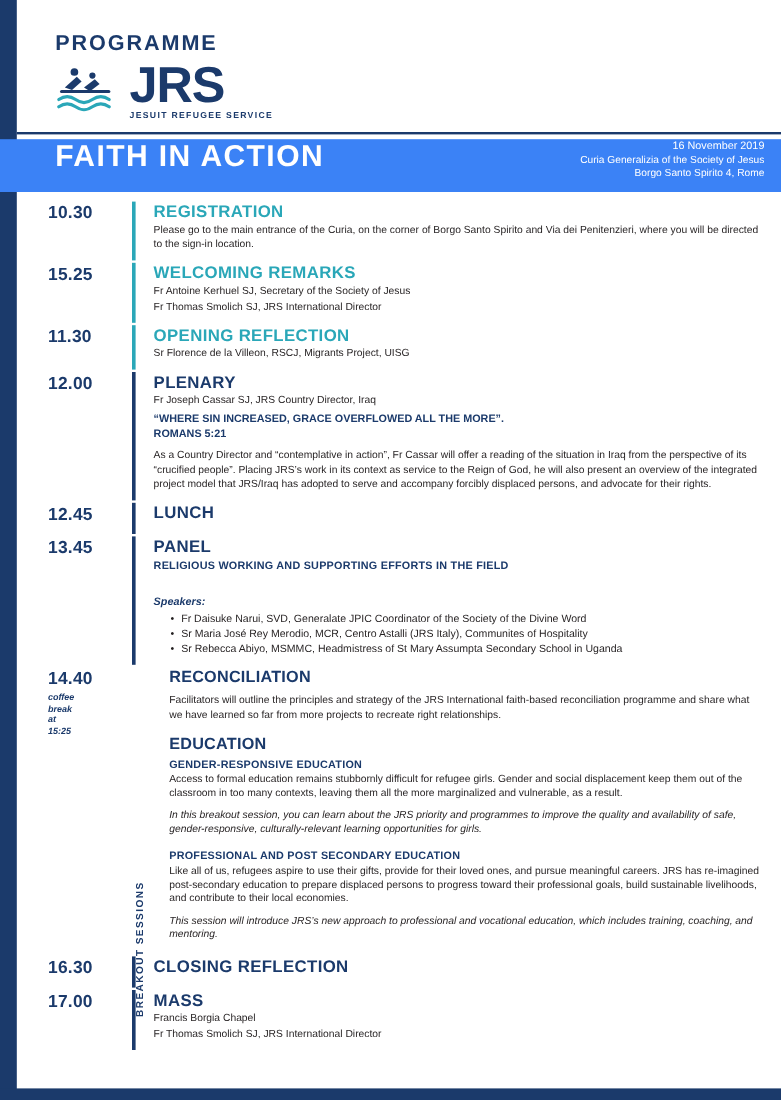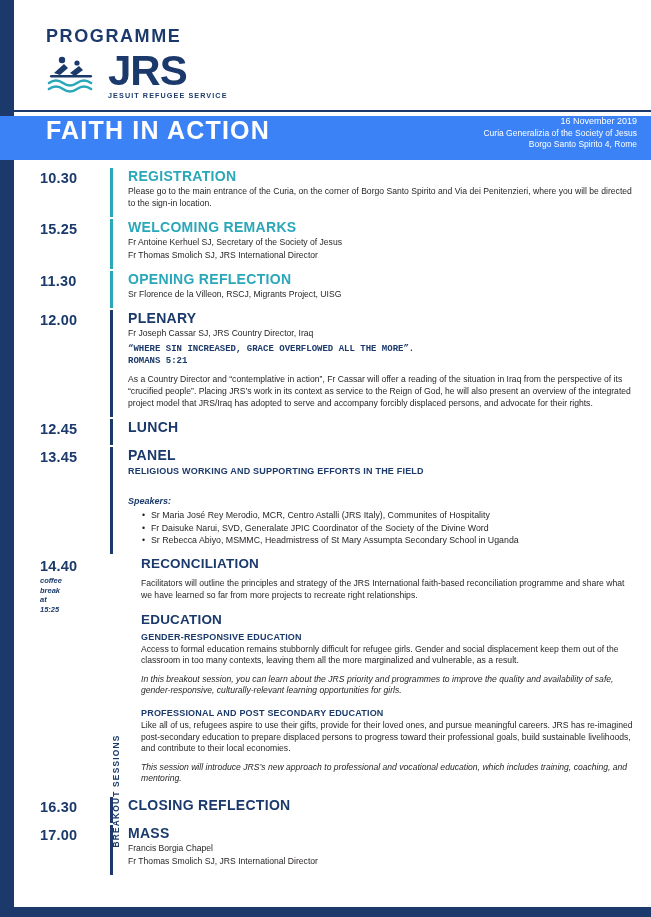--- a/index.html
+++ b/index.html
@@ -179,7 +179,6 @@
     color: #1b3a6b;
     margin-top: 5px;
     line-height: 12px;
-    font-family: Liberation Mono, monospace;
   }
   .subhead {
     font-size: 9px;

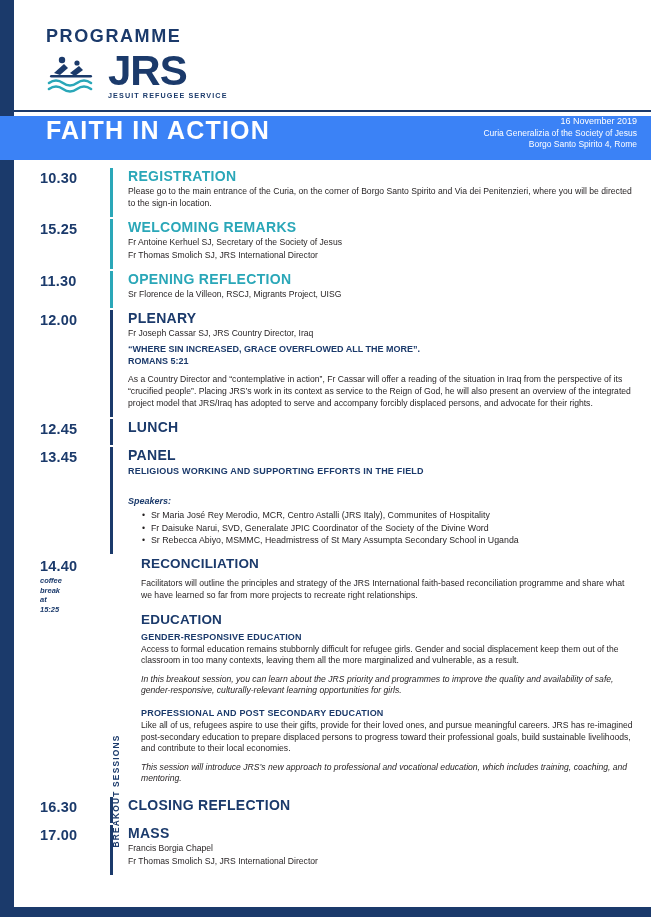--- a/index.html
+++ b/index.html
@@ -380,8 +380,8 @@
         <div class="subhead">RELIGIOUS WORKING AND SUPPORTING EFFORTS IN THE FIELD</div>
         <div class="speakers-label">Speakers:</div>
         <ul class="speakers">
+          <li>Fr Daisuke Narui, SVD, Generalate JPIC Coordinator of the Society of the Divine Word</li>
           <li>Sr Maria José Rey Merodio, MCR, Centro Astalli (JRS Italy),  Communites of Hospitality</li>
-          <li>Fr Daisuke Narui, SVD, Generalate JPIC Coordinator of the Society of the Divine Word</li>
           <li>Sr Rebecca Abiyo, MSMMC, Headmistress of St Mary Assumpta Secondary School in Uganda</li>
         </ul>
       </div>

